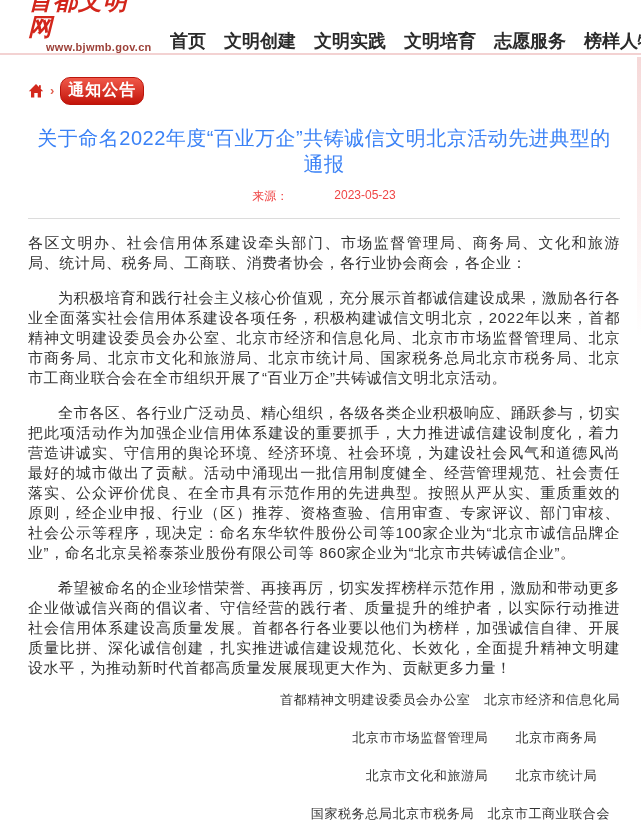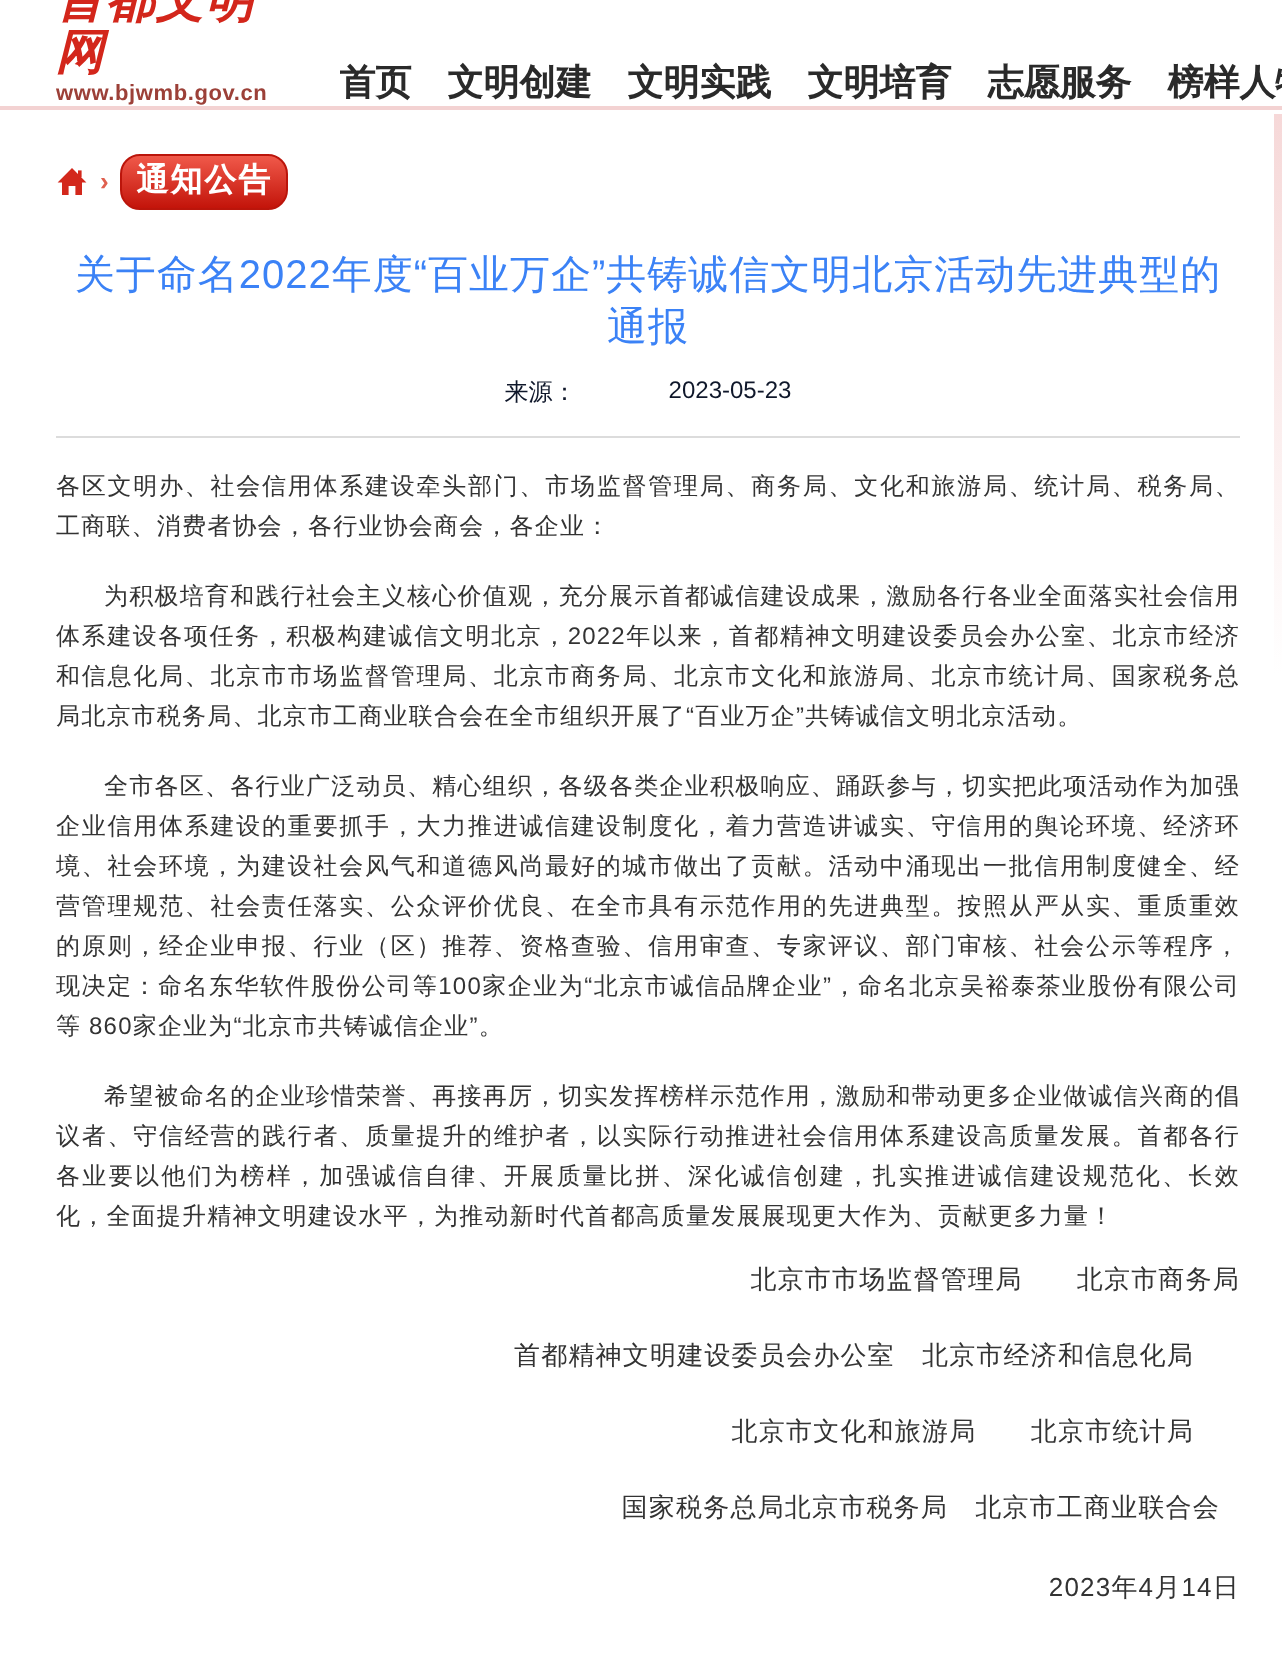--- a/index.html
+++ b/index.html
@@ -12,7 +12,7 @@
   .logo { margin-left: 28px; width: 122px; flex: none; cursor: pointer; }
   .logo-title { font-size: 24px; font-weight: bold; font-style: italic; color: #d3261b;
     letter-spacing: 1px; line-height: 26px; font-family: "Liberation Serif", serif; }
-  .logo-url { font-size: 11px; font-weight: bold; color: #9c4038; letter-spacing: 0.3px; margin-top: 1px; }
+  .logo-url { font-size: 11px; font-weight: bold; color: #9c4038; letter-spacing: 0.3px; margin-top: 1px; margin-left: 18px; }
   .nav { display: flex; gap: 18px; margin-left: 20px; white-space: nowrap; overflow: hidden; flex: 1; }
   .nav-item { font-size: 18px; font-weight: bold; color: #2a2a2a; cursor: pointer; flex: none; }
 

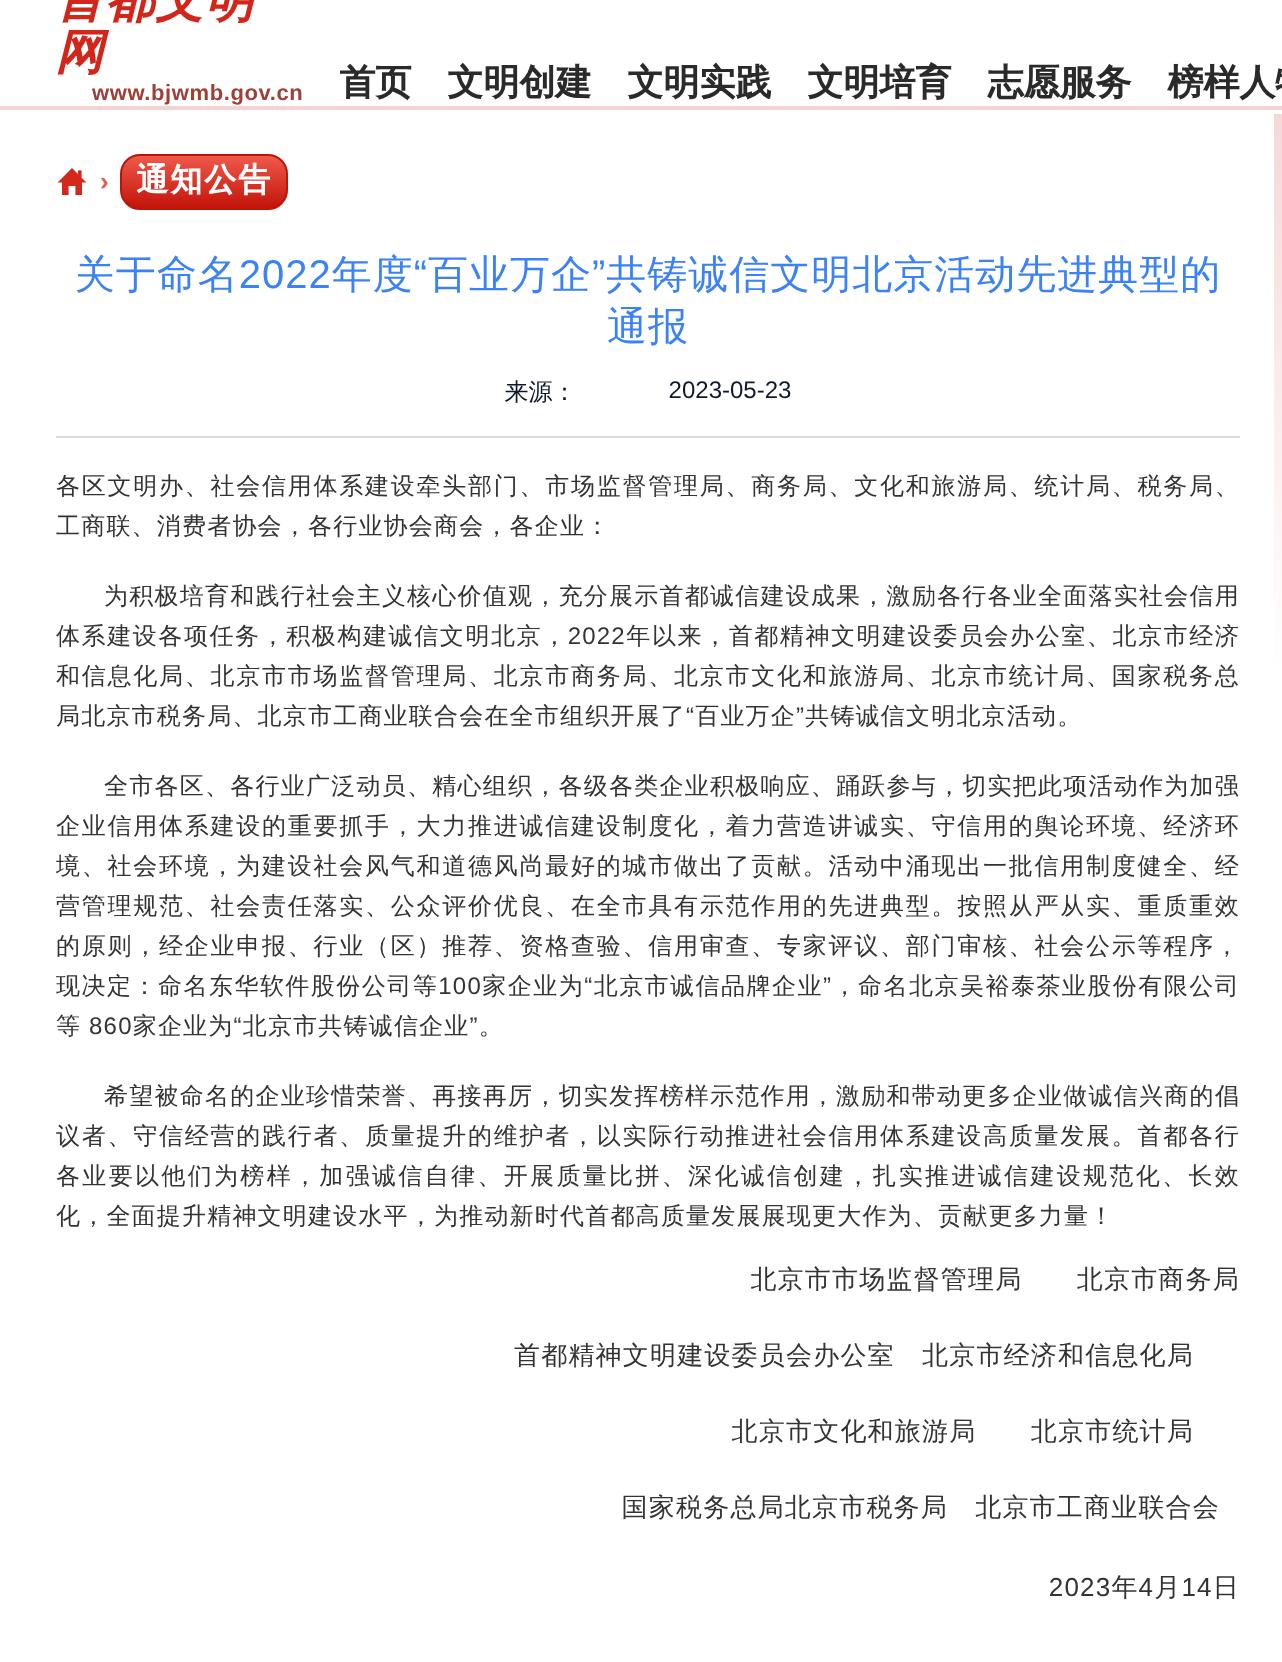--- a/index.html
+++ b/index.html
@@ -33,7 +33,7 @@
   .title { margin-top: 25px; text-align: center; font-size: 20px; font-weight: 500;
     color: #3b82f6; letter-spacing: 0.5px; line-height: 26px; }
   .meta { margin-top: 11px; display: flex; justify-content: center; gap: 46px;
-    font-size: 12px; color: #0f172a; text-align: right; }
+    font-size: 12px; color: #ef4444; text-align: right; }
   .meta .src { display: flex; gap: 4px; }
   .divider { border: none; border-top: 1px solid #dcdcdc; margin-top: 13px; }
 

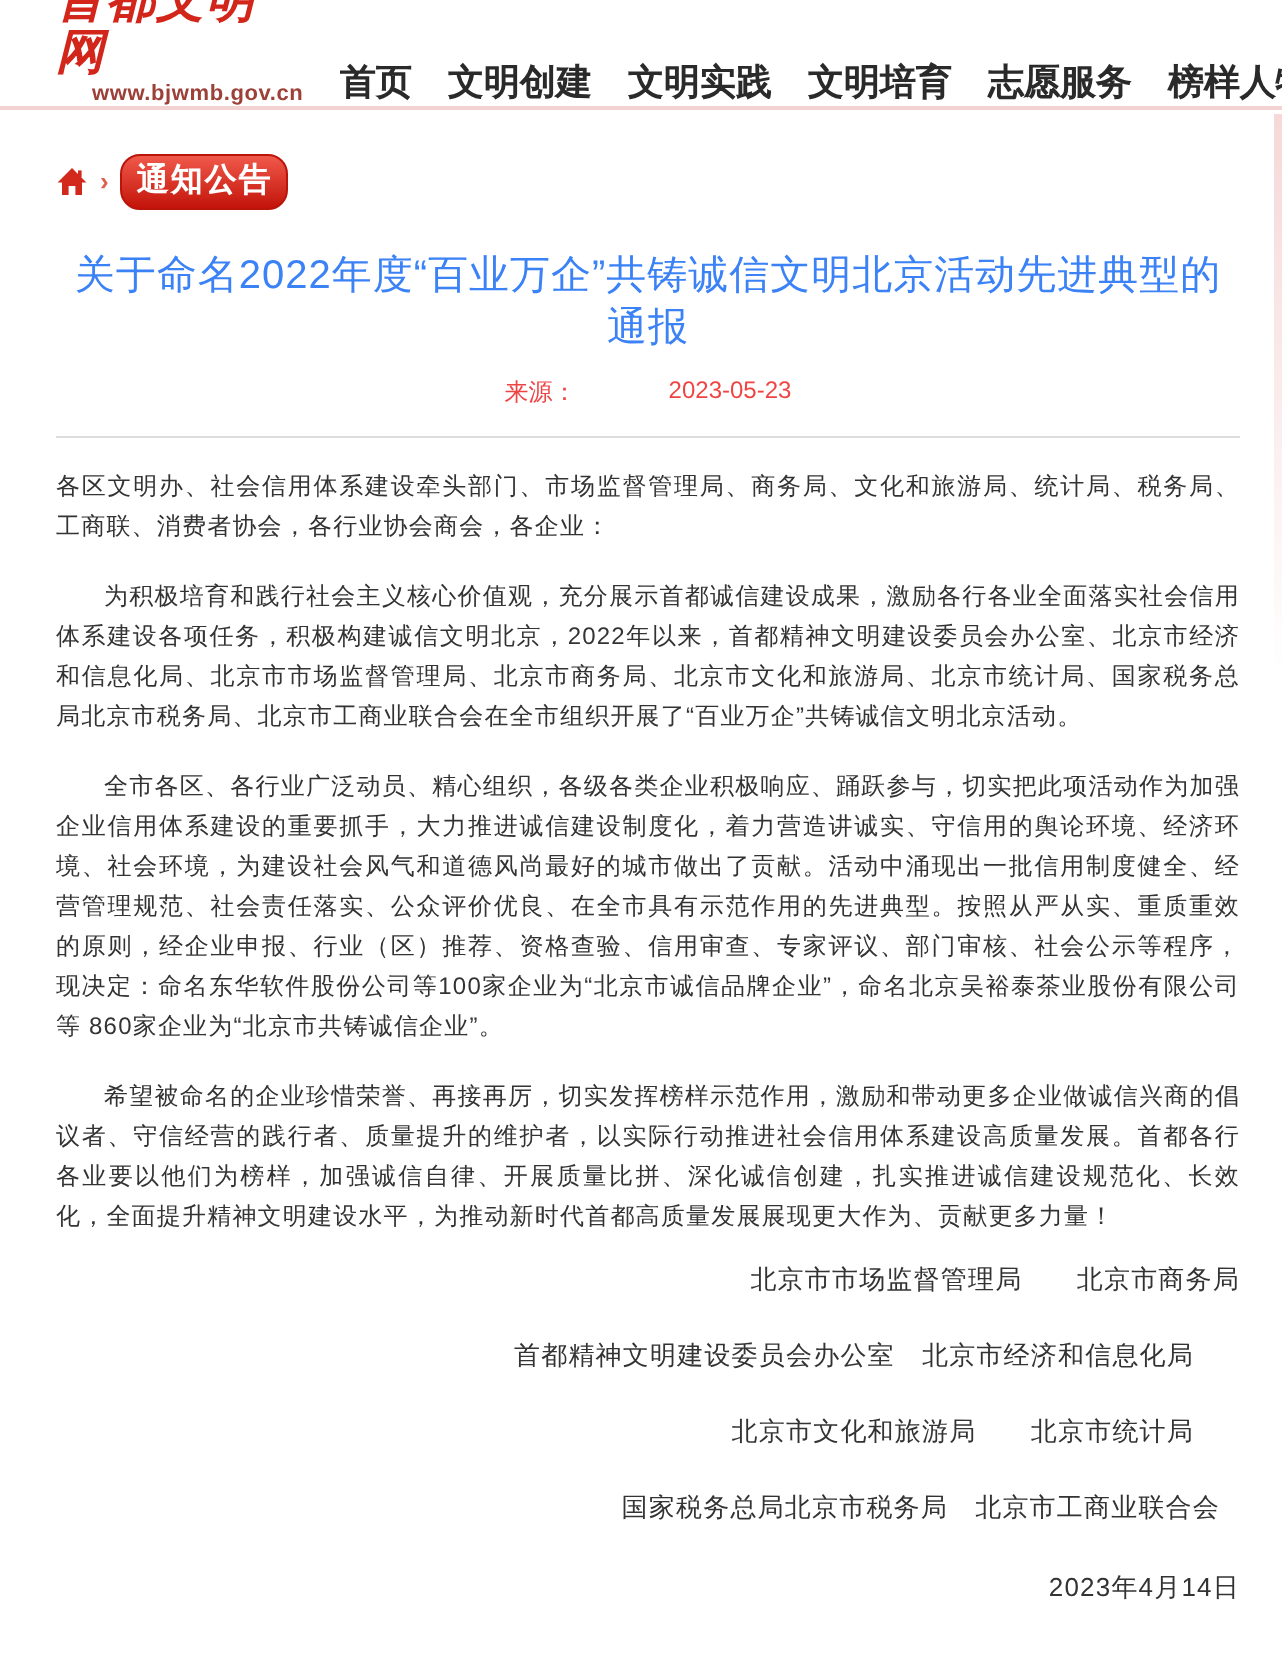--- a/index.html
+++ b/index.html
@@ -38,7 +38,7 @@
   .divider { border: none; border-top: 1px solid #dcdcdc; margin-top: 13px; }
 
   .body-text { margin-top: 14px; }
-  .body-text p { font-size: 12px; color: #333; line-height: 20px; letter-spacing: 0.6px;
+  .body-text p { font-size: 15px; color: #333; line-height: 20px; letter-spacing: 0.6px;
     text-align: justify; margin-bottom: 15px; }
   .body-text p.indent { text-indent: 2em; }
 

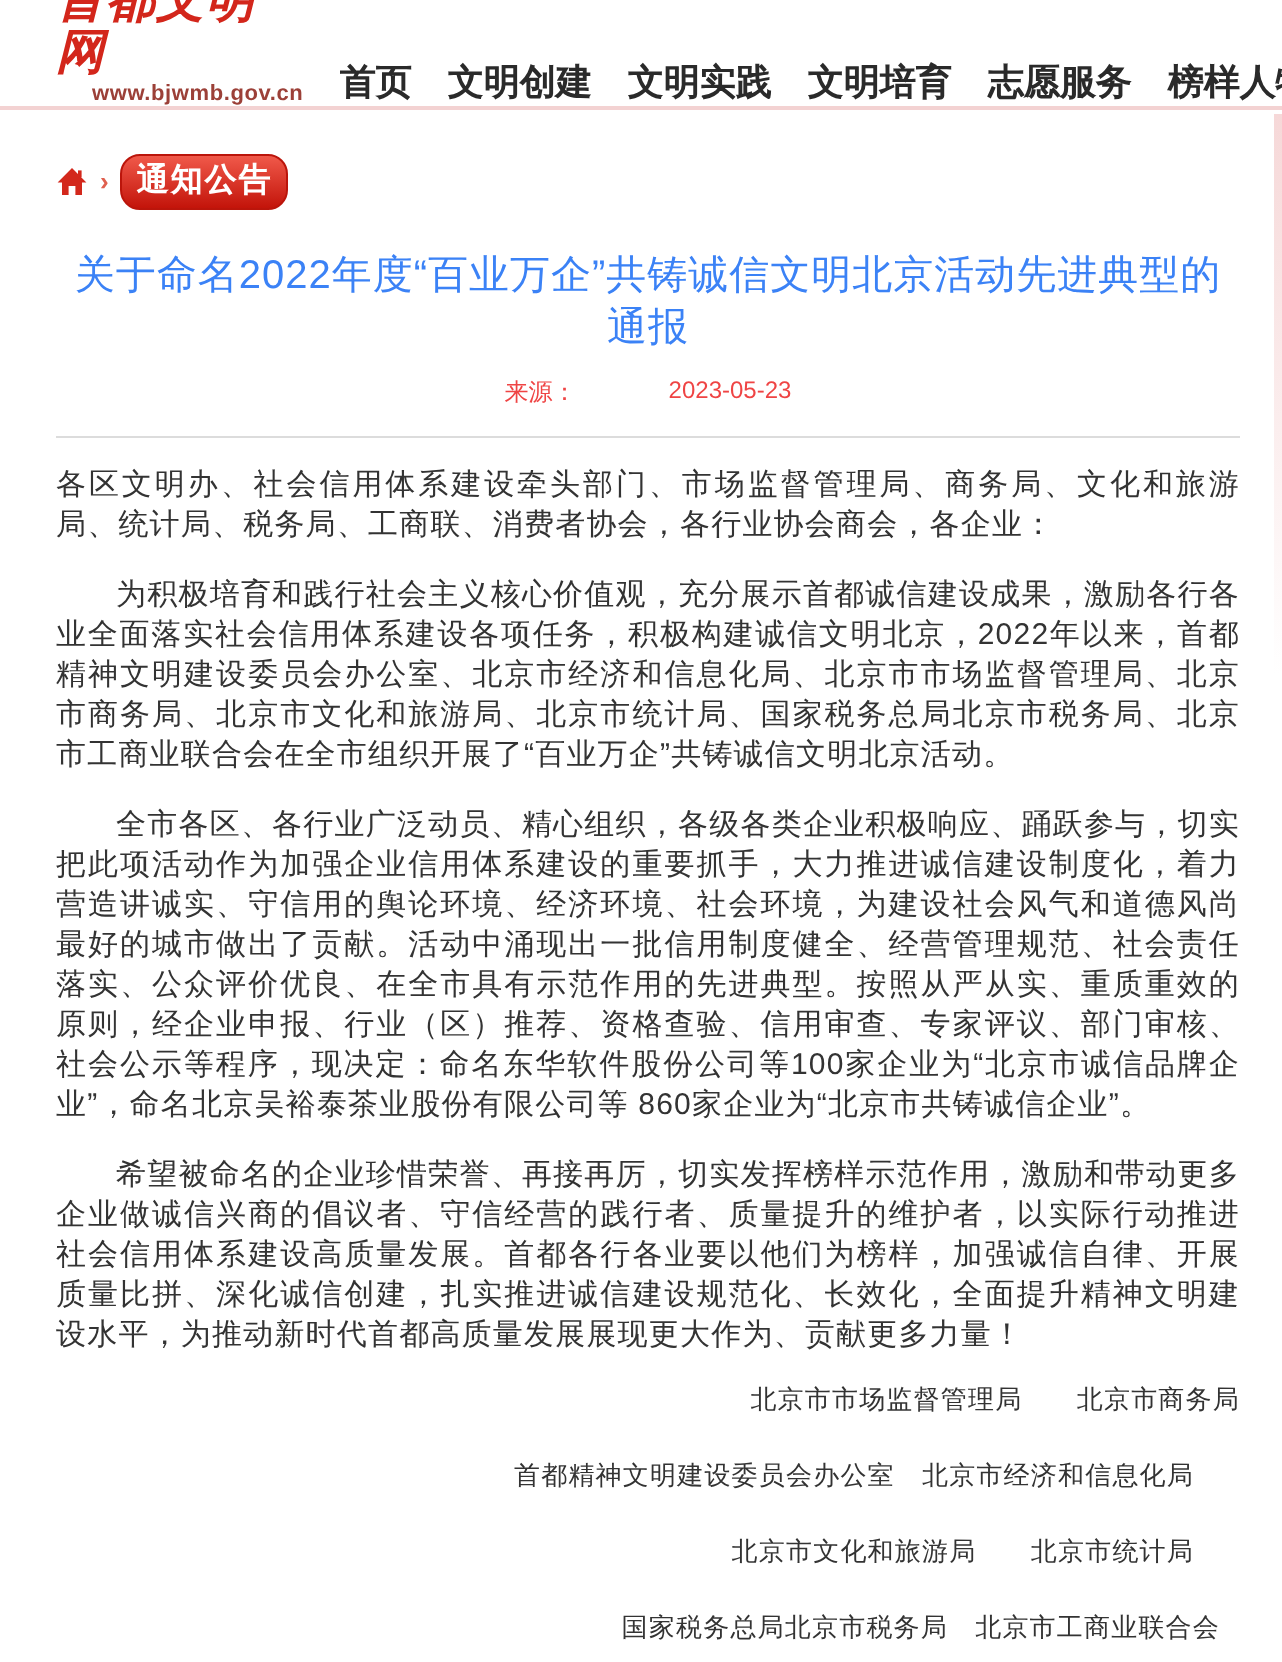--- a/index.html
+++ b/index.html
@@ -103,8 +103,8 @@
     </div>
 
     <div class="signatures">
+      <div class="sig-line">首都精神文明建设委员会办公室　北京市经济和信息化局</div>
       <div class="sig-line">北京市市场监督管理局　　北京市商务局</div>
-      <div class="sig-line">首都精神文明建设委员会办公室　北京市经济和信息化局</div>
       <div class="sig-line">北京市文化和旅游局　　北京市统计局</div>
       <div class="sig-line">国家税务总局北京市税务局　北京市工商业联合会</div>
       <div class="sign-date">2023年4月14日</div>

